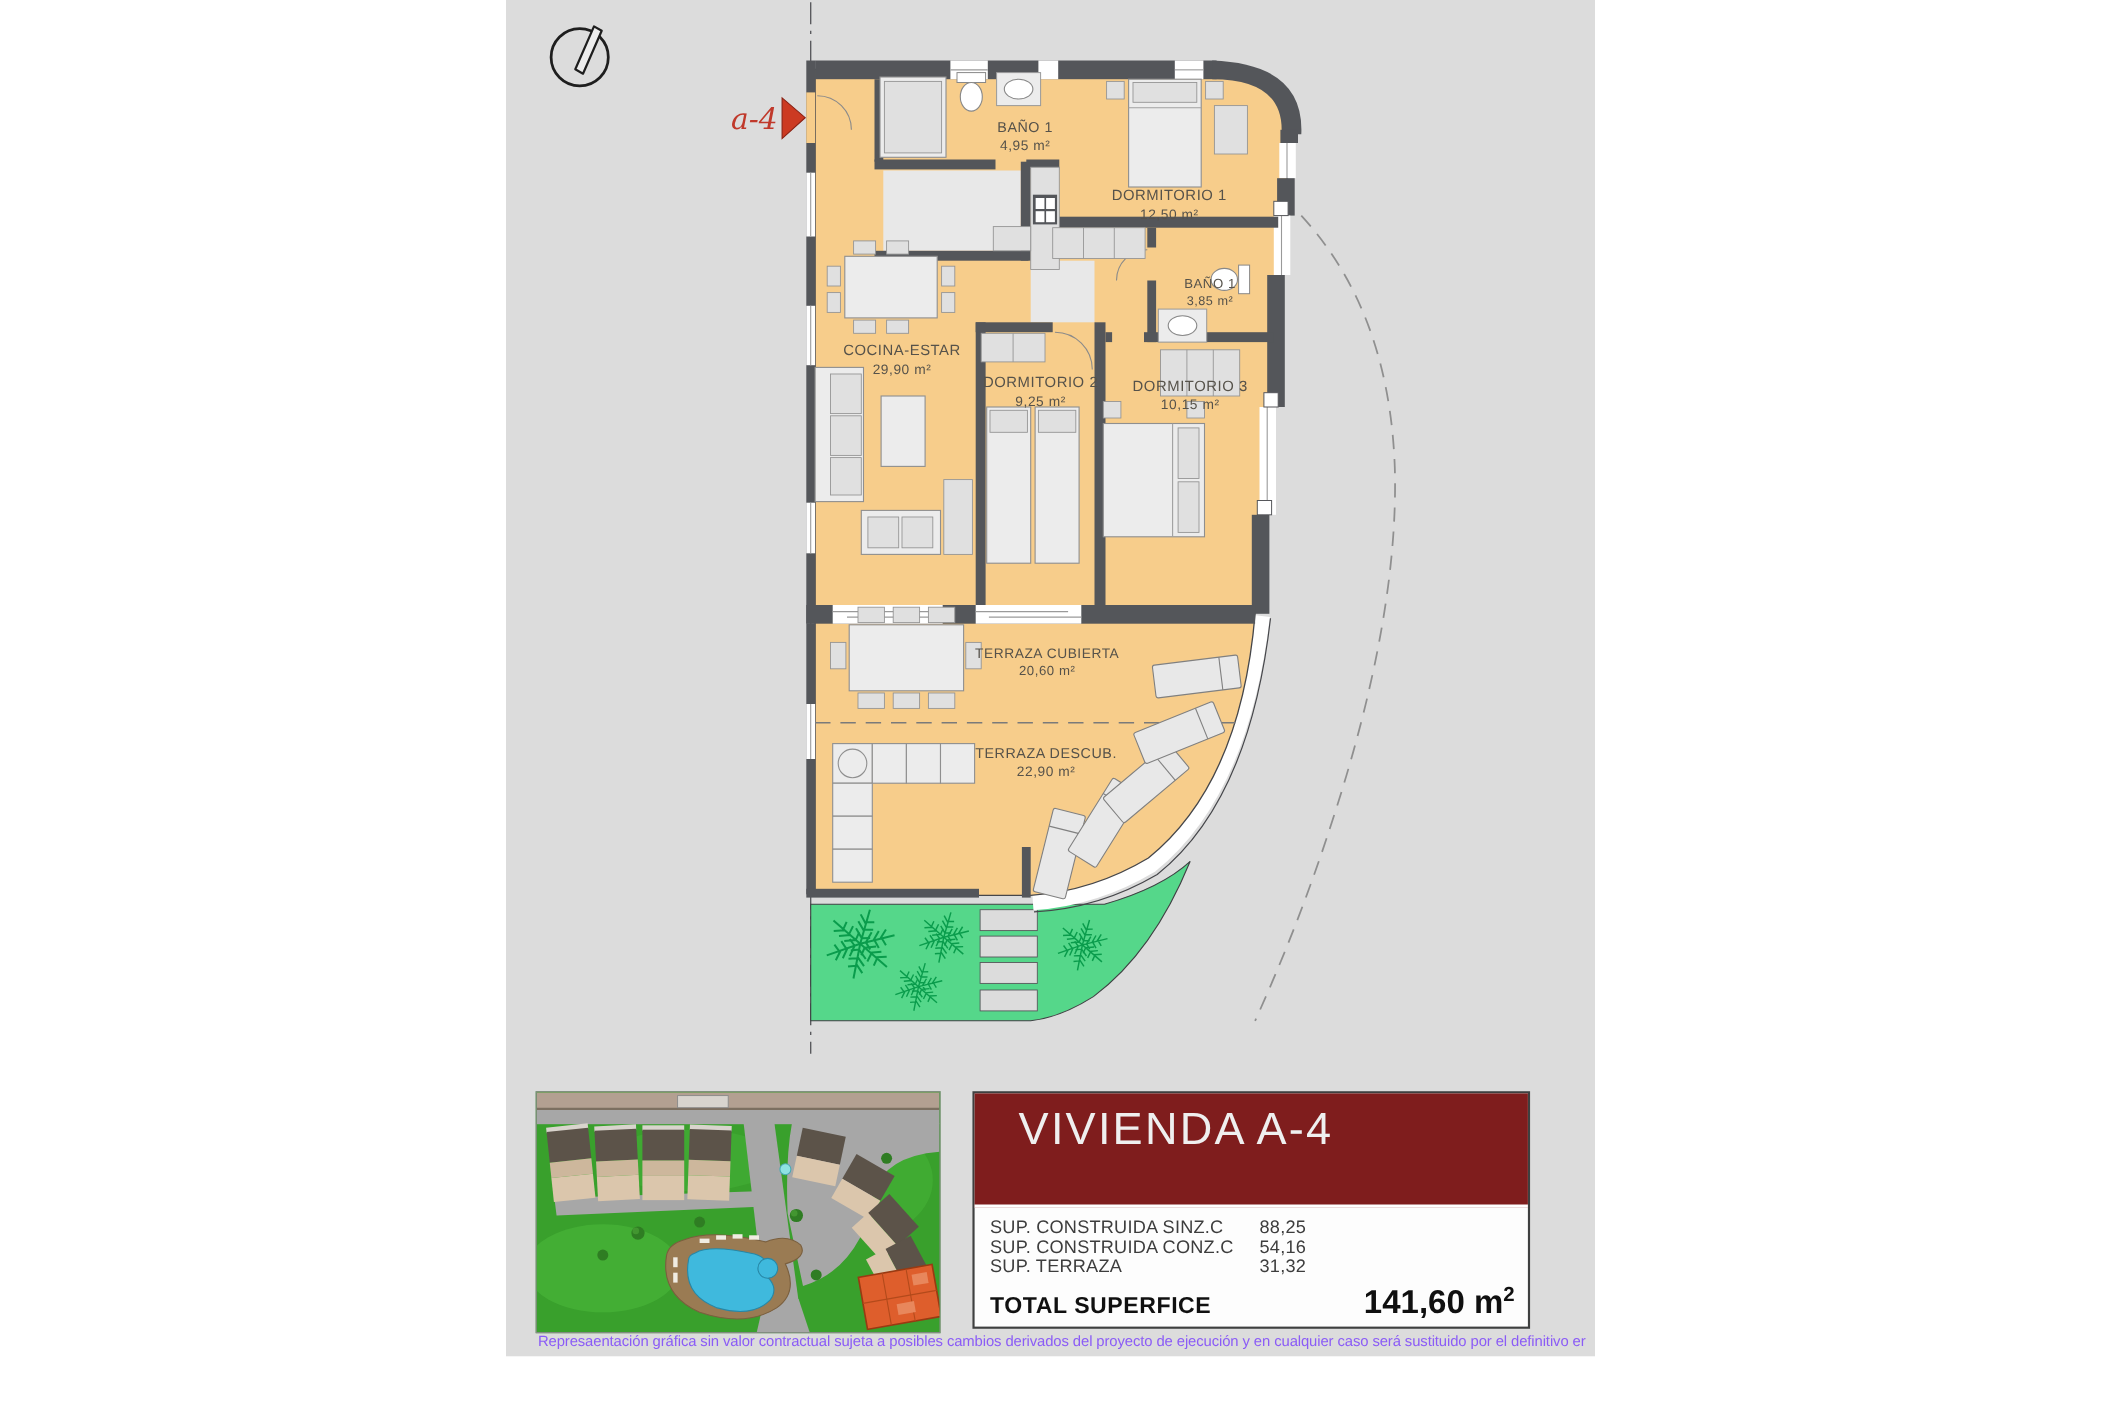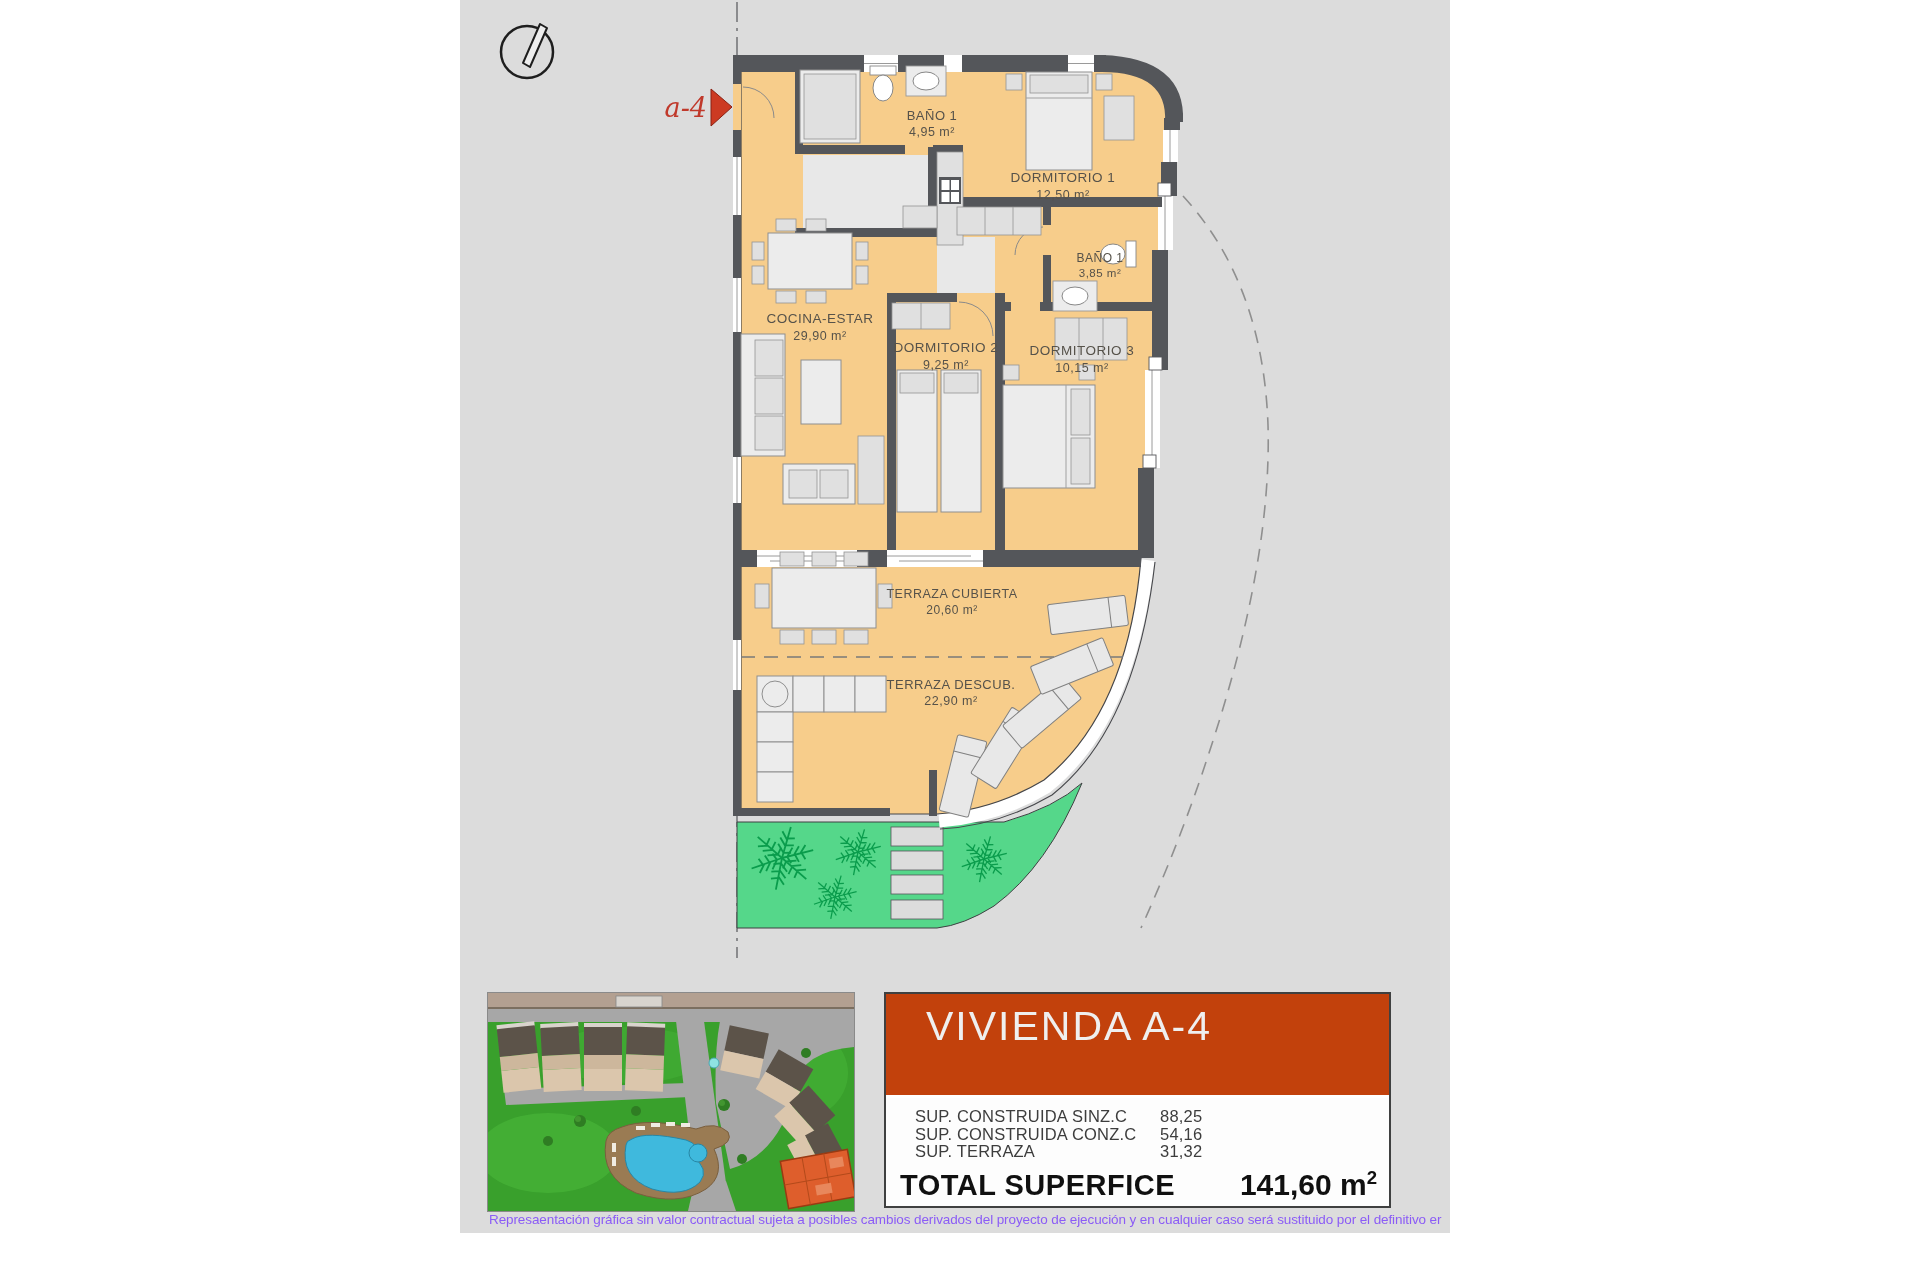--- a/index.html
+++ b/index.html
@@ -9,7 +9,7 @@
   .photo{position:absolute;left:487px;top:992px;width:366px;height:218px;border:1px solid #8a8a8a;box-sizing:content-box;background:#39a02c;}
   .info-box{position:absolute;left:884px;top:992px;width:507px;height:216px;border:2px solid #3f4040;
             background:#fdfdfd;box-sizing:border-box;}
-  .info-header{height:104px;background:#c2410c;border-bottom:3px solid #ffffff;color:#efefef;
+  .info-header{height:104px;background:#7f1d1d;border-bottom:3px solid #ffffff;color:#efefef;
                font-size:41px;line-height:1.12;padding:10px 0 0 40px;letter-spacing:2px;box-sizing:border-box;}
   .info-body{position:relative;height:107px;padding-left:15px;}
   .surf-rows{padding:10px 0 0 14px;font-size:16.5px;color:#3d3d3d;line-height:17.5px;letter-spacing:.2px;}

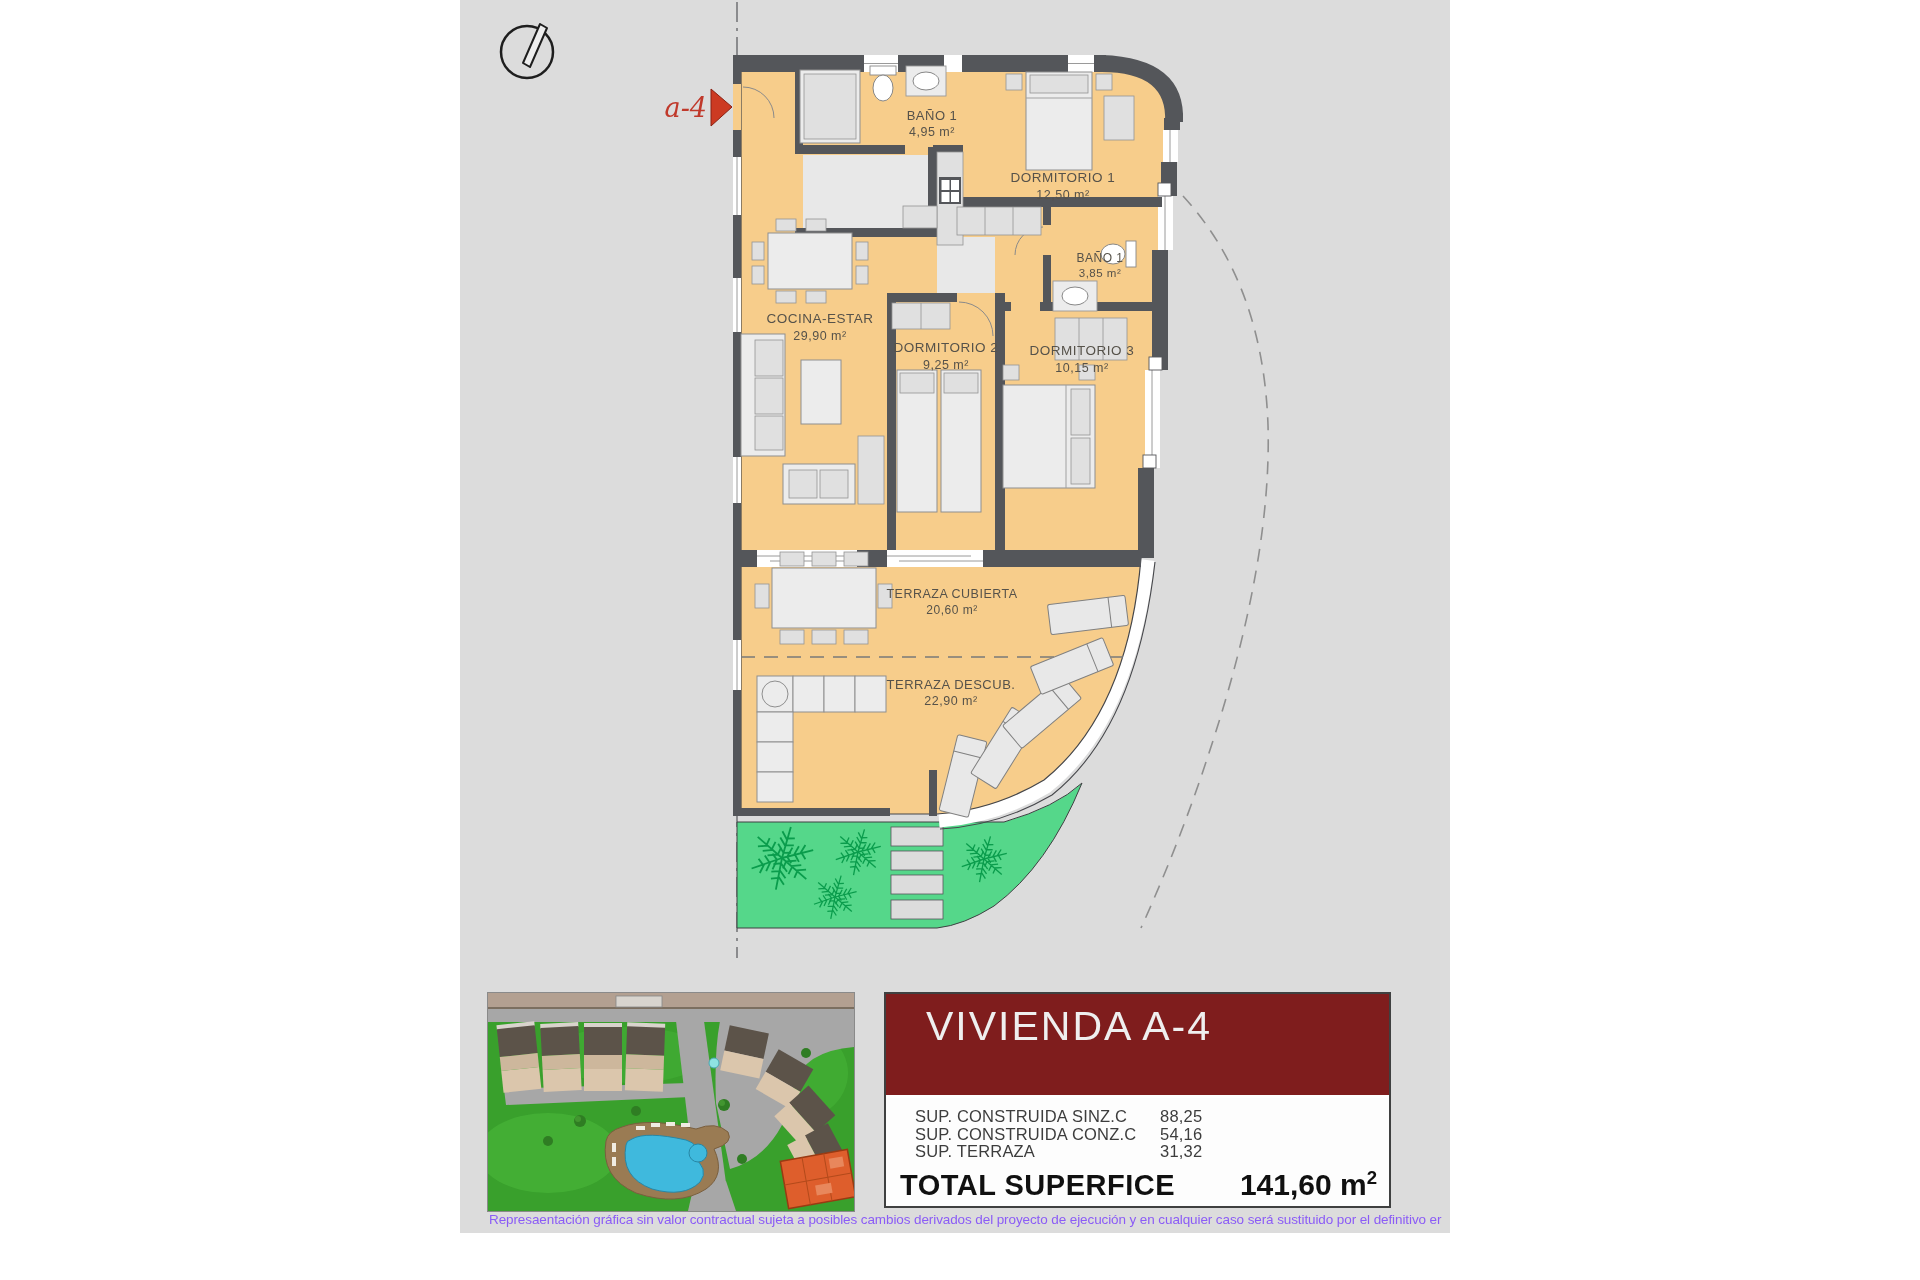--- a/index.html
+++ b/index.html
@@ -11,7 +11,7 @@
             background:#fdfdfd;box-sizing:border-box;}
   .info-header{height:104px;background:#7f1d1d;border-bottom:3px solid #ffffff;color:#efefef;
                font-size:41px;line-height:1.12;padding:10px 0 0 40px;letter-spacing:2px;box-sizing:border-box;}
-  .info-body{position:relative;height:107px;padding-left:15px;}
+  .info-body{position:relative;height:107px;}
   .surf-rows{padding:10px 0 0 14px;font-size:16.5px;color:#3d3d3d;line-height:17.5px;letter-spacing:.2px;}
   .srow .slabel{display:inline-block;width:245px;}
   .total-row{position:absolute;left:14px;right:12px;bottom:3px;display:flex;justify-content:space-between;

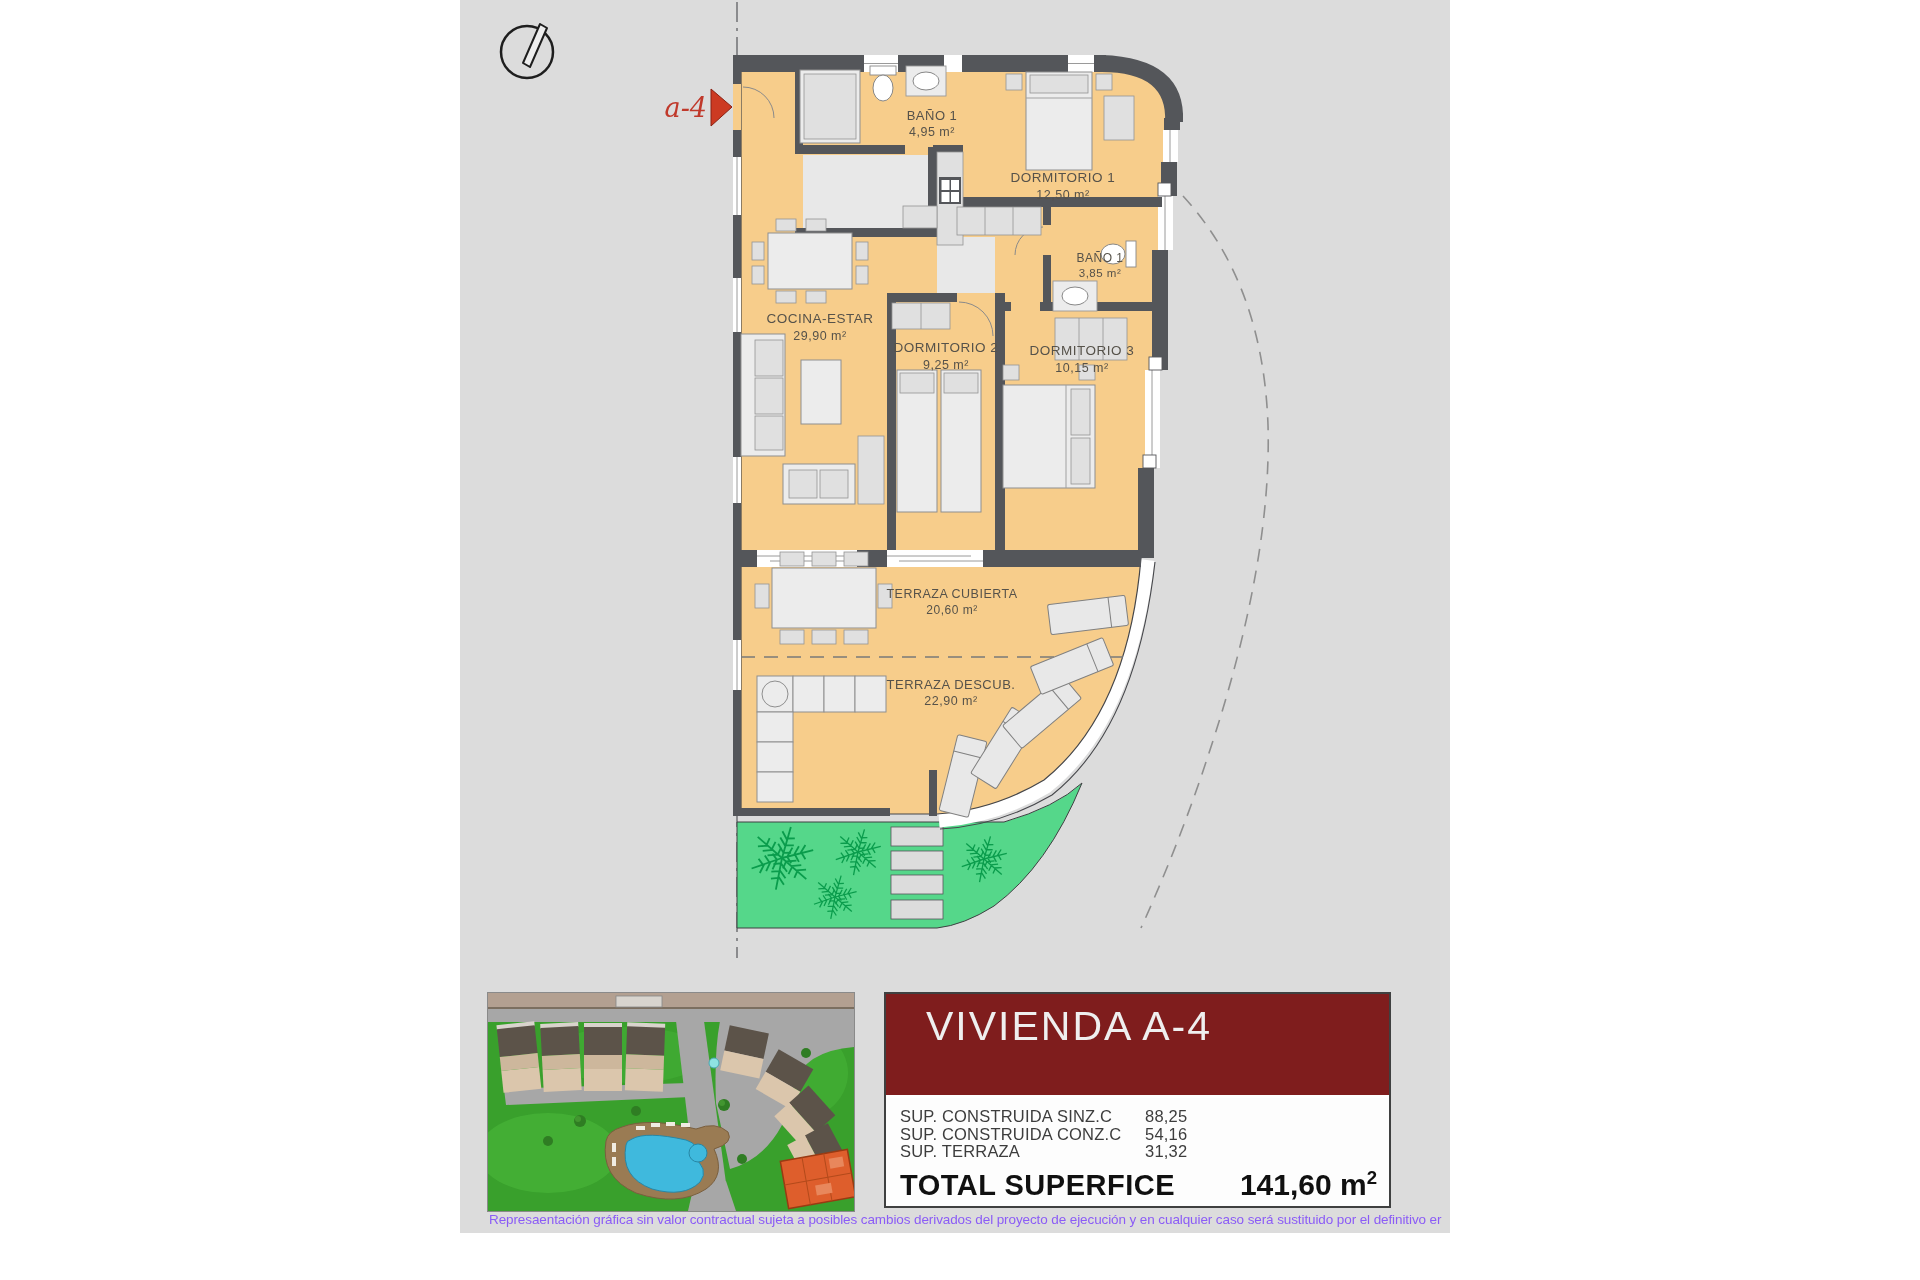--- a/index.html
+++ b/index.html
@@ -16,7 +16,7 @@
   .srow .slabel{display:inline-block;width:245px;}
   .total-row{position:absolute;left:14px;right:12px;bottom:3px;display:flex;justify-content:space-between;
              align-items:baseline;font-weight:bold;color:#101010;}
-  .tlabel{font-size:29px;letter-spacing:.5px;}
+  .tlabel{font-size:21px;letter-spacing:.5px;}
   .tval{font-size:30px;}
   .tval sup{font-size:62%;}
   .disclaimer{position:absolute;left:489px;top:1212px;font-size:13.5px;line-height:16.5px;color:#8b5cf6;

